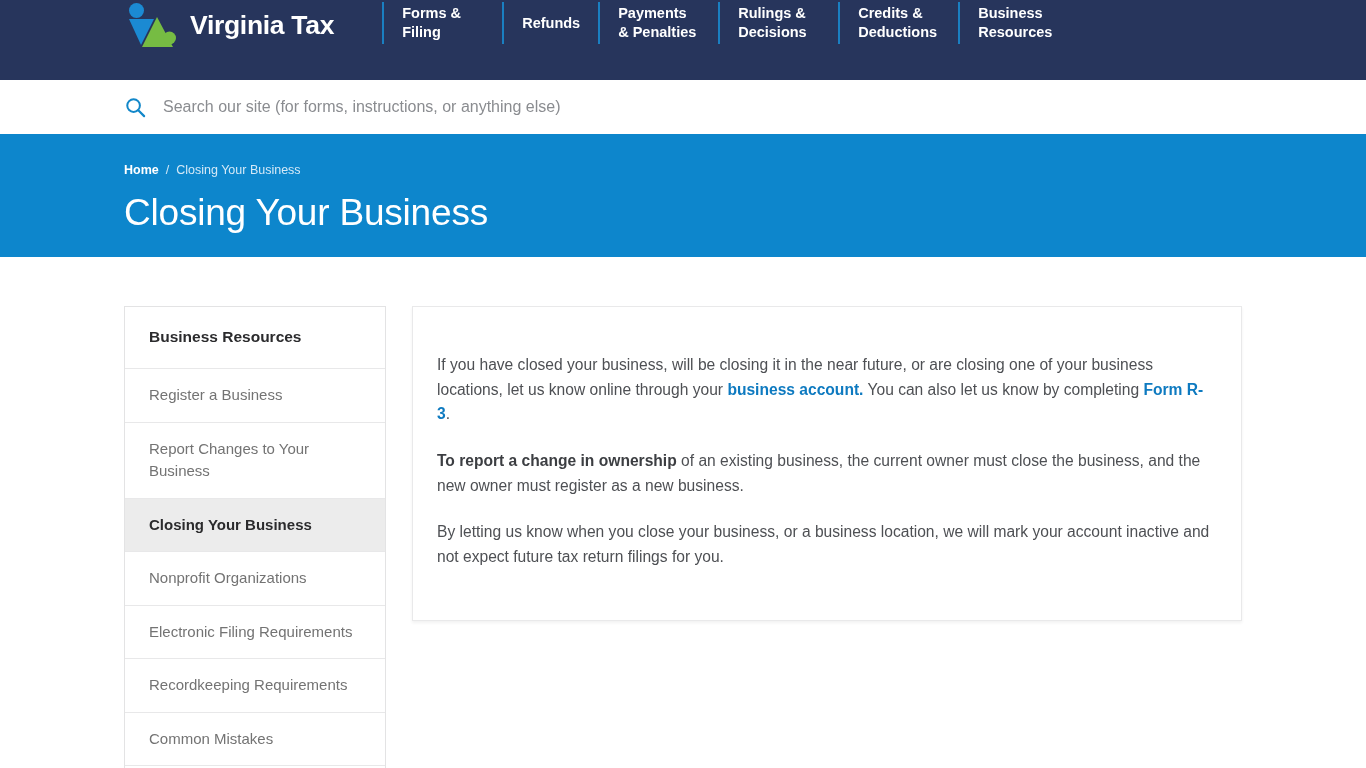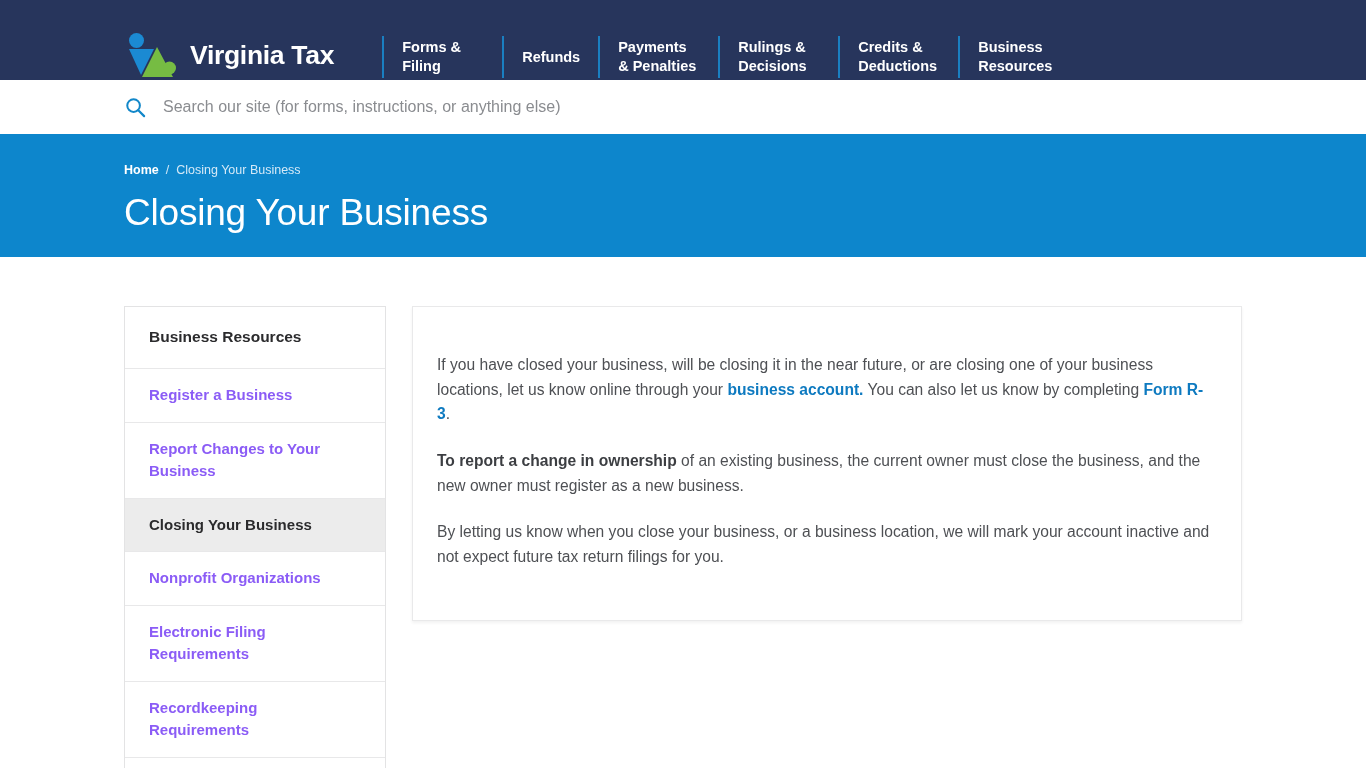--- a/index.html
+++ b/index.html
@@ -27,7 +27,7 @@
     padding-left: 124px;
     padding-right: 124px;
     display: flex;
-    align-items: flex-end;
+    align-items: flex-start;
     height: 100%;
   }
   .brand {

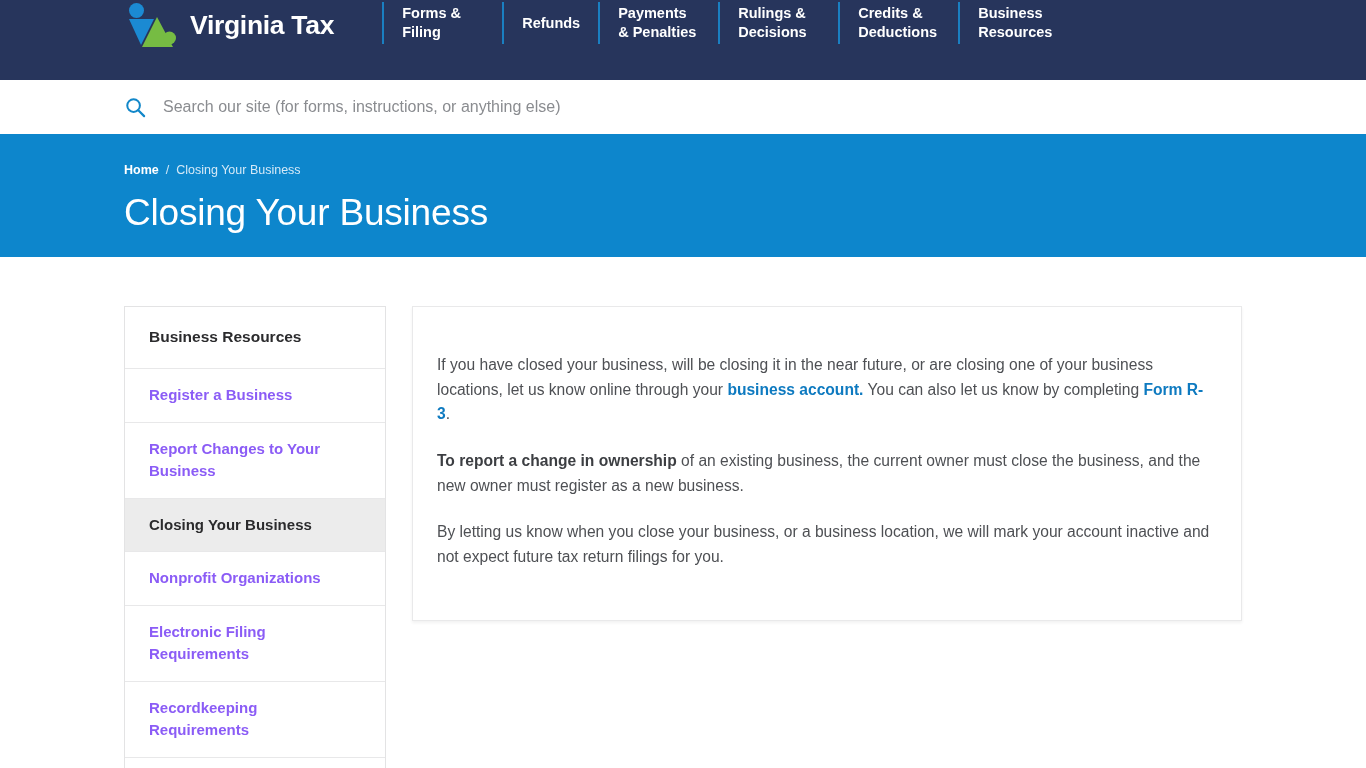--- a/index.html
+++ b/index.html
@@ -189,13 +189,12 @@
   .sidebar-link {
     display: block;
     font-size: 15px;
-    color: #8b5cf6;
+    color: #737373;
     text-decoration: none;
     padding: 15px 24px 15px 24px;
     border-bottom: 1px solid #e8e8e9;
     line-height: 1.5;
     cursor: pointer;
-    font-weight: bold;
   }
   .sidebar-link.active {
     background: #ececec;

